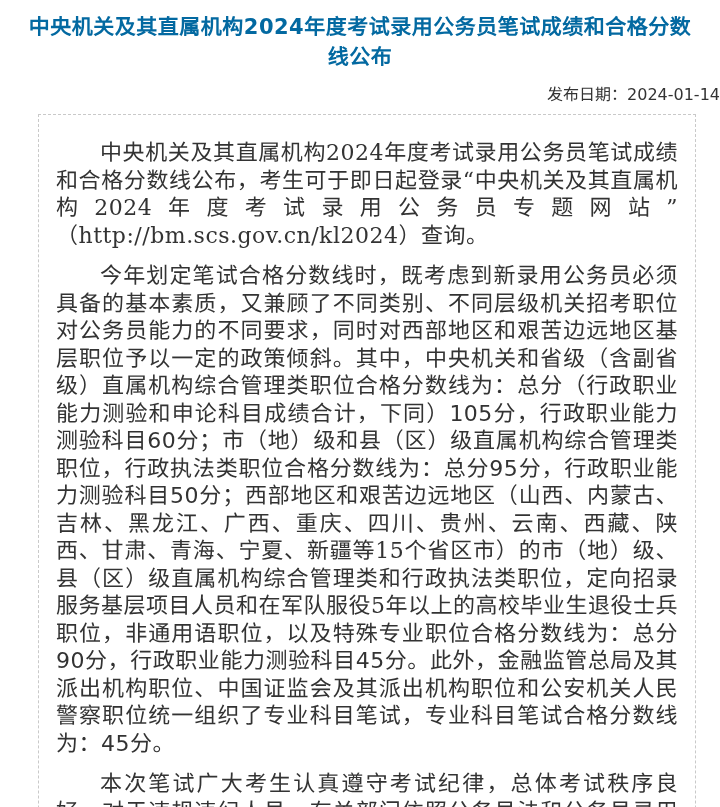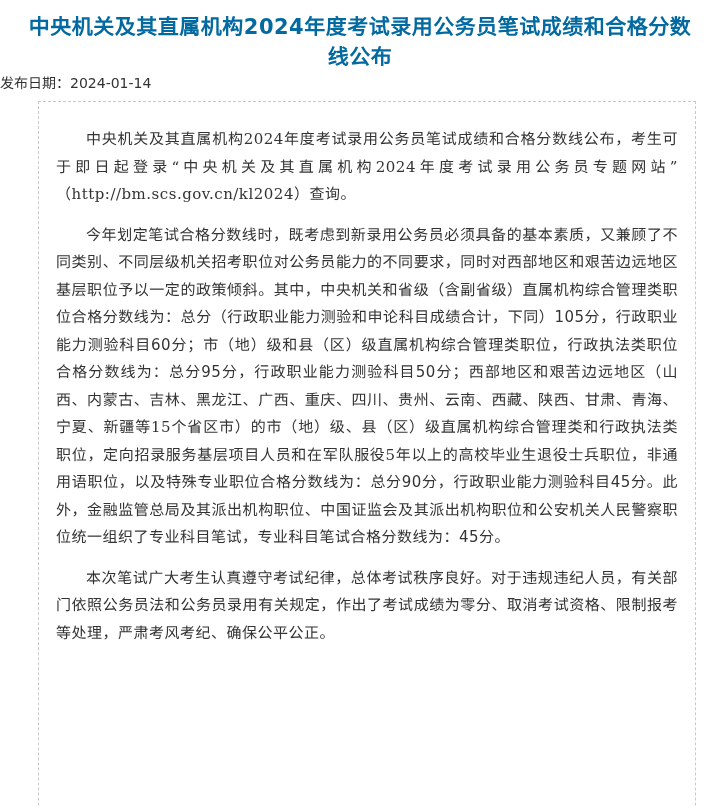--- a/index.html
+++ b/index.html
@@ -25,8 +25,9 @@
     letter-spacing: 0.5px;
   }
   .pub-date {
-    text-align: left;
-    font-size: 14px;
+    margin-top: 9px;
+    text-align: right;
+    font-size: 16px;
     color: #333333;
     font-family: "DejaVu Sans", sans-serif;
   }

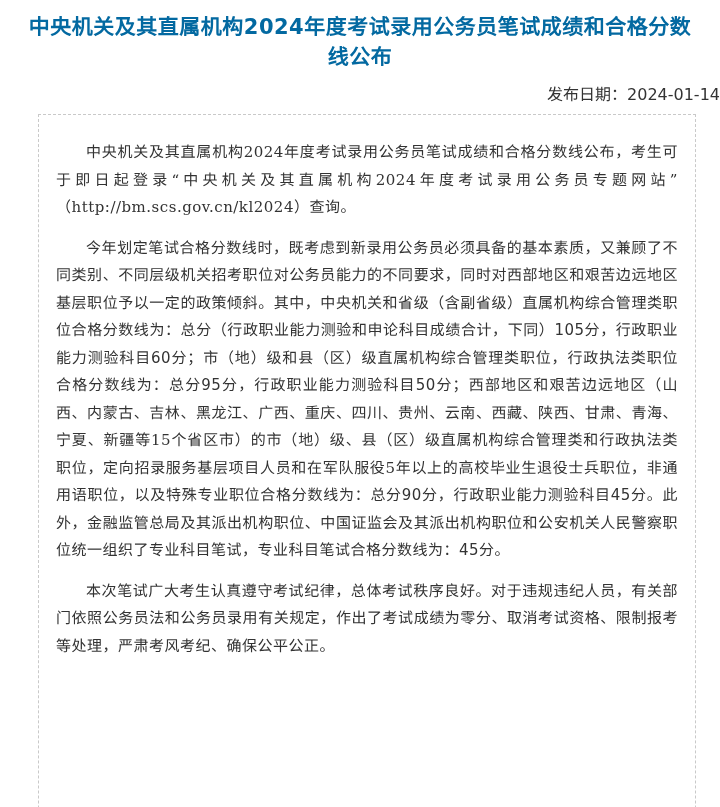--- a/index.html
+++ b/index.html
@@ -43,7 +43,7 @@
   .article-box p {
     margin: 13px 0;
     font-family: "DejaVu Serif", serif;
-    font-size: 15px;
+    font-size: 22px;
     line-height: 27.5px;
     color: #333333;
     text-align: justify;

